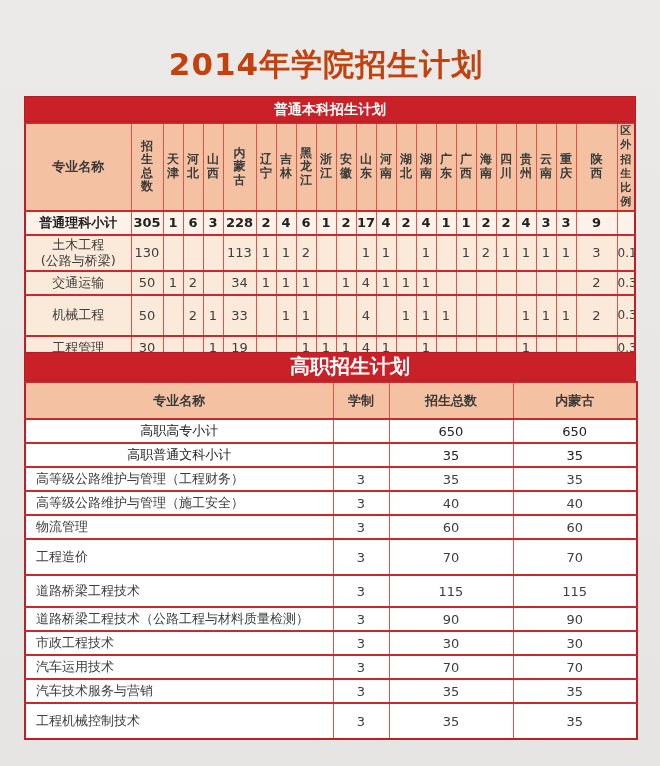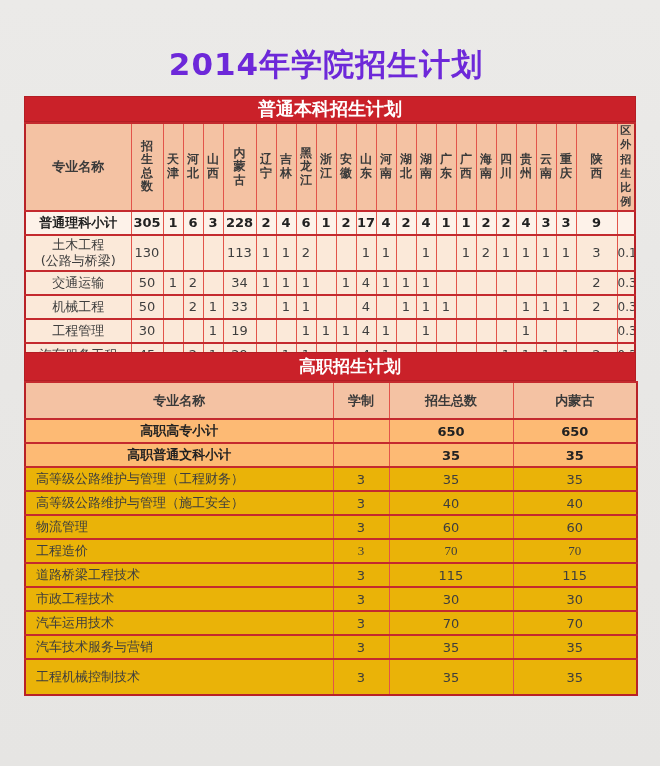--- a/index.html
+++ b/index.html
@@ -13,7 +13,7 @@
   .page-title {
     position:absolute; top:44px; left:0; width:652px;
     text-align:center; font-size:31px; font-weight:bold;
-    color:#6d28d9; letter-spacing:1px;
+    color:#c2410c; letter-spacing:1px;
   }
   .tbl-block { position:absolute; left:24px; width:612px; }
   #undergrad-block { top:96px; }

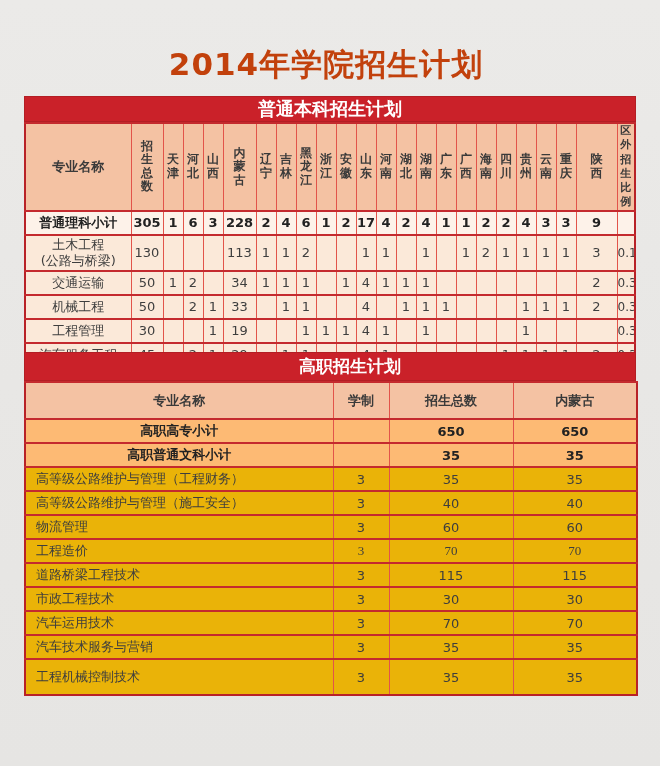--- a/index.html
+++ b/index.html
@@ -23,7 +23,7 @@
     color:#ffffff; font-weight:bold; text-align:center;
     border:1px solid #b31e24;
   }
-  #undergrad-block .red-bar { height:24px; line-height:24px; font-size:18px; }
+  #undergrad-block .red-bar { height:24px; line-height:24px; font-size:14px; }
   #vocational-block .red-bar { height:27px; line-height:27px; font-size:17px;padding-left:40px; }
   table {
     border-collapse:collapse; table-layout:fixed; width:612px;

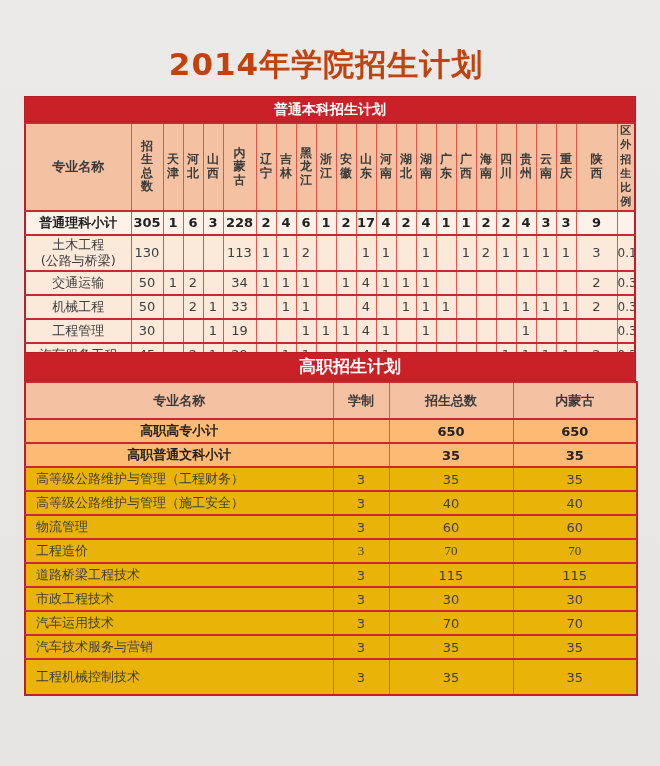--- a/index.html
+++ b/index.html
@@ -221,7 +221,7 @@
           <td>2</td>
           <td class="ratio">0.32</td>
         </tr>
-        <tr style="height: 24px; margin-top: 43px;">
+        <tr style="height: 41px; margin-top: 43px;">
           <td class="name">机械工程</td>
           <td>50</td>
           <td></td>

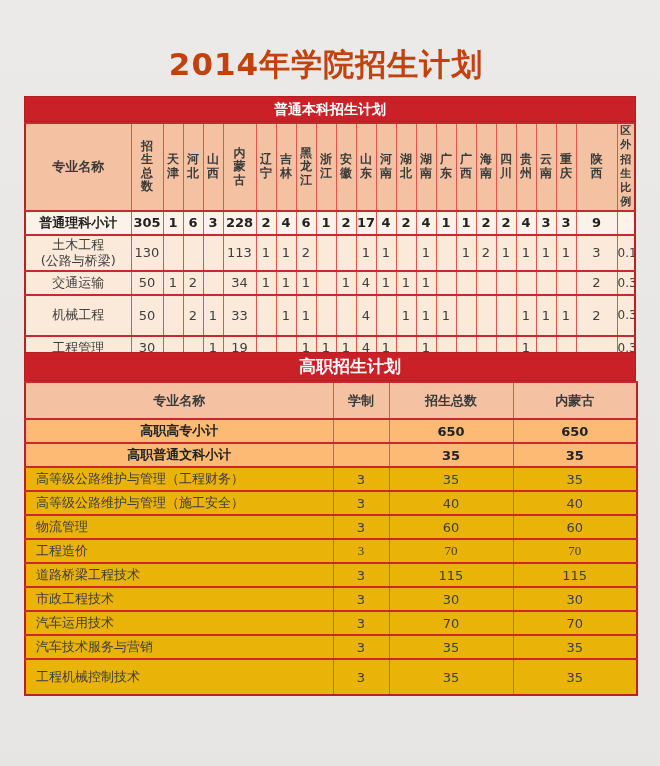--- a/index.html
+++ b/index.html
@@ -24,7 +24,7 @@
     border:1px solid #b31e24;
   }
   #undergrad-block .red-bar { height:24px; line-height:24px; font-size:14px; }
-  #vocational-block .red-bar { height:27px; line-height:27px; font-size:17px;padding-left:40px; }
+  #vocational-block .red-bar { height:27px; line-height:27px; font-size:20px;padding-left:40px; }
   table {
     border-collapse:collapse; table-layout:fixed; width:612px;
     border:2px solid #b82227;

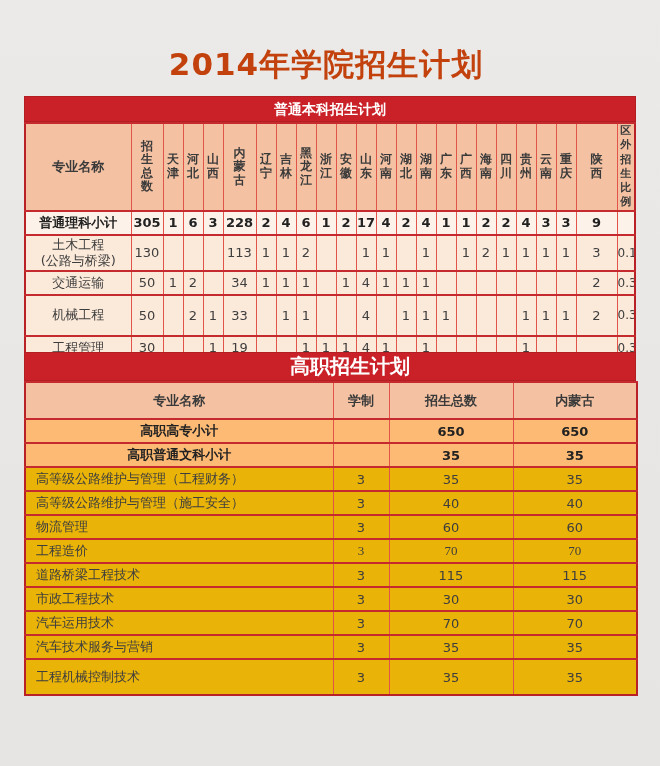--- a/index.html
+++ b/index.html
@@ -48,7 +48,7 @@
   
   #vocational-table thead th { font-size:13px; height:35px; }
   #vocational-table tbody td { background:#eab308; font-size:13px; }
-  #vocational-table tr.sub td { background:#fdba74; font-weight:bold;margin-left:32px; }
+  #vocational-table tr.sub td { background:#ffffff; font-weight:normal;margin-left:32px; }
   #vocational-table td.name { text-align:left; padding-left:10px; white-space:nowrap; }
   #vocational-table tr.sub td.name { text-align:center; padding-left:0; }
 </style>

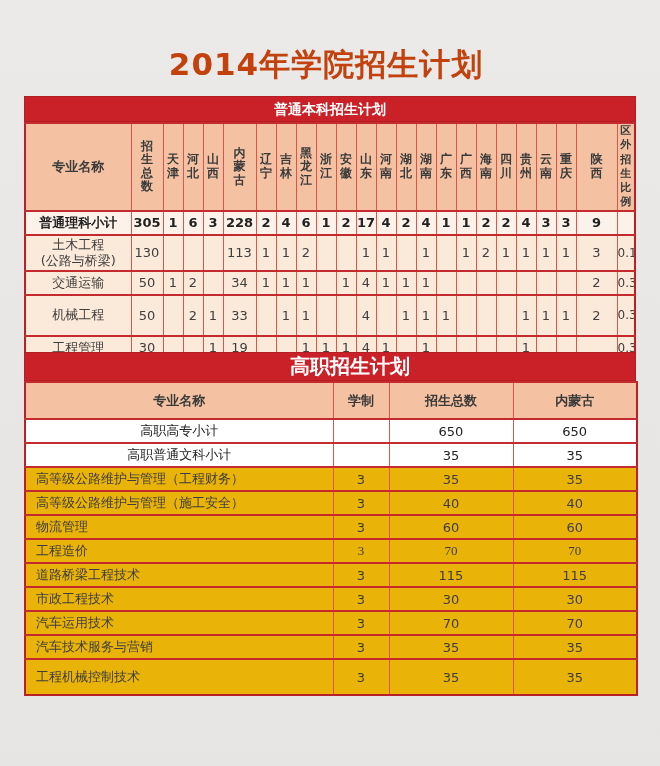--- a/index.html
+++ b/index.html
@@ -47,7 +47,7 @@
   td.ratio { font-size:12px; }
   
   #vocational-table thead th { font-size:13px; height:35px; }
-  #vocational-table tbody td { background:#eab308; font-size:13px; }
+  #vocational-table tbody td { background:#ffffff; font-size:13px; }
   #vocational-table tr.sub td { background:#ffffff; font-weight:normal;margin-left:32px; }
   #vocational-table td.name { text-align:left; padding-left:10px; white-space:nowrap; }
   #vocational-table tr.sub td.name { text-align:center; padding-left:0; }

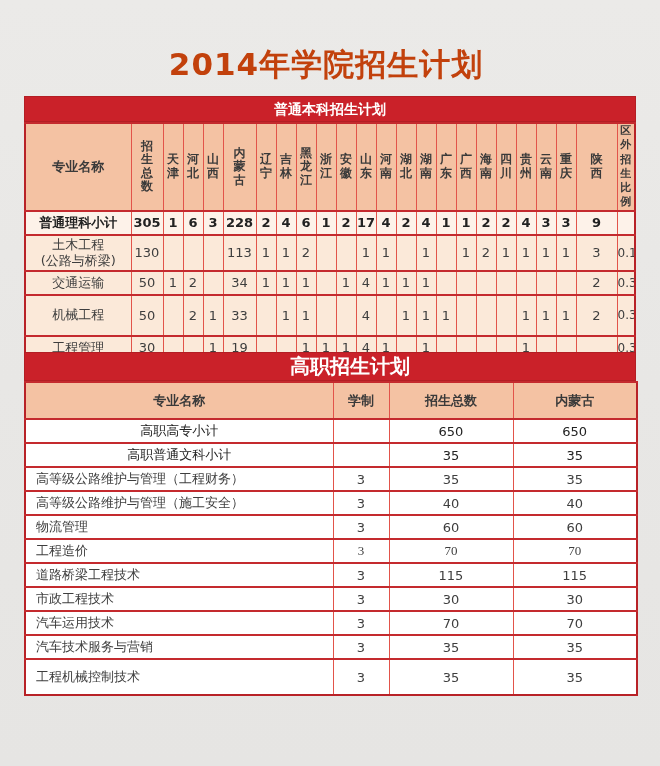--- a/index.html
+++ b/index.html
@@ -351,7 +351,7 @@
           <td>60</td>
           <td>60</td>
         </tr>
-        <tr style="height: 24px; font-family: Liberation Serif, serif;">
+        <tr style="height: 36px;">
           <td class="name">工程造价</td>
           <td>3</td>
           <td>70</td>

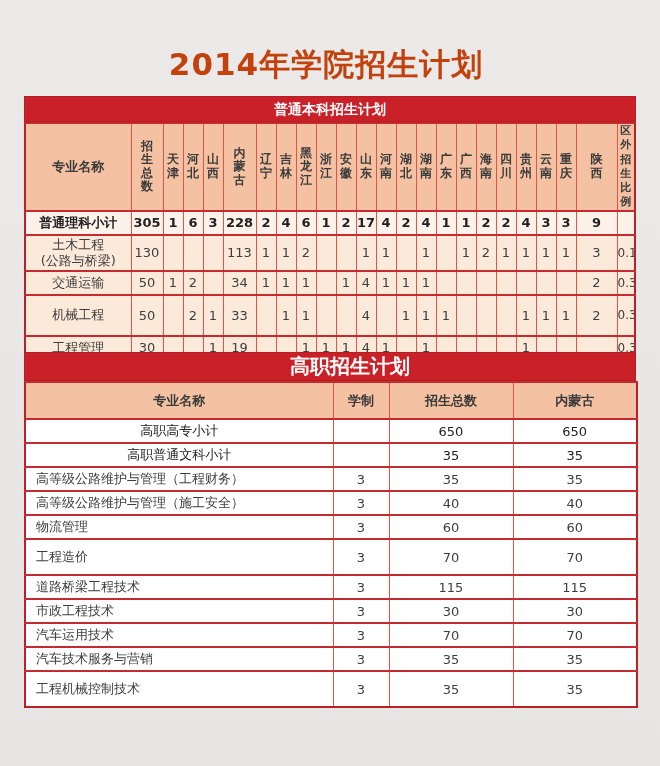--- a/index.html
+++ b/index.html
@@ -357,7 +357,7 @@
           <td>70</td>
           <td>70</td>
         </tr>
-        <tr style="height: 24px;">
+        <tr style="height: 32px;">
           <td class="name">道路桥梁工程技术</td>
           <td>3</td>
           <td>115</td>

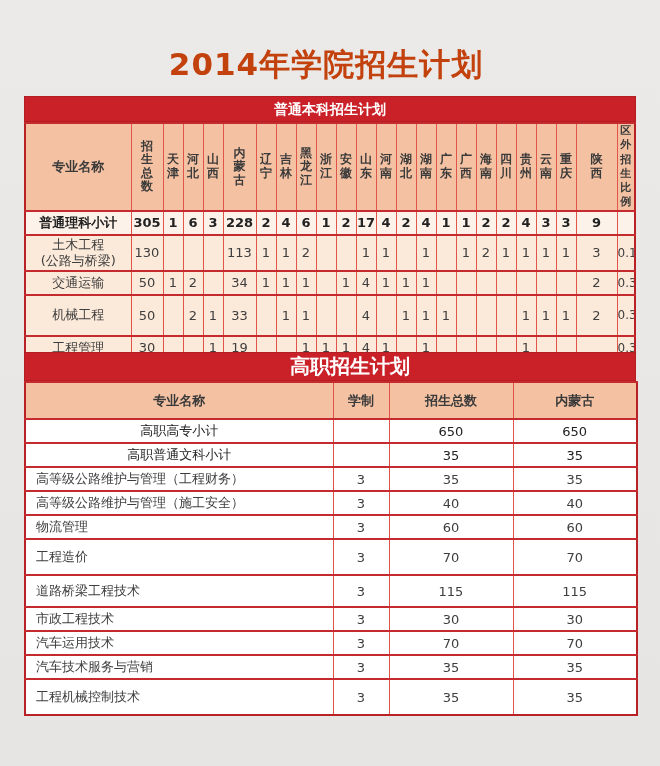--- a/index.html
+++ b/index.html
@@ -364,6 +364,12 @@
           <td>115</td>
         </tr>
         <tr style="height: 24px;">
+          <td class="name">道路桥梁工程技术（公路工程与材料质量检测）</td>
+          <td>3</td>
+          <td>90</td>
+          <td>90</td>
+        </tr>
+        <tr style="height: 24px;">
           <td class="name">市政工程技术</td>
           <td>3</td>
           <td>30</td>

